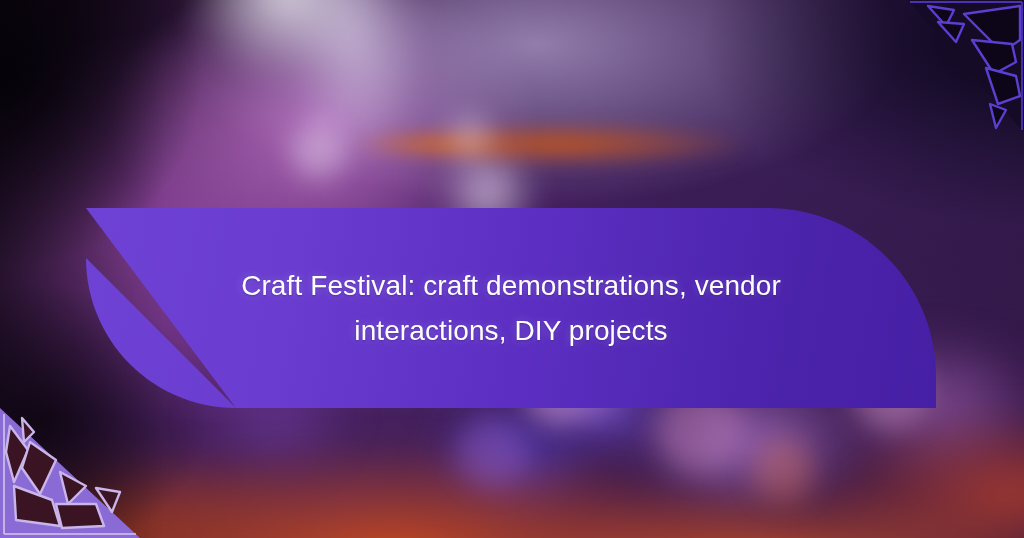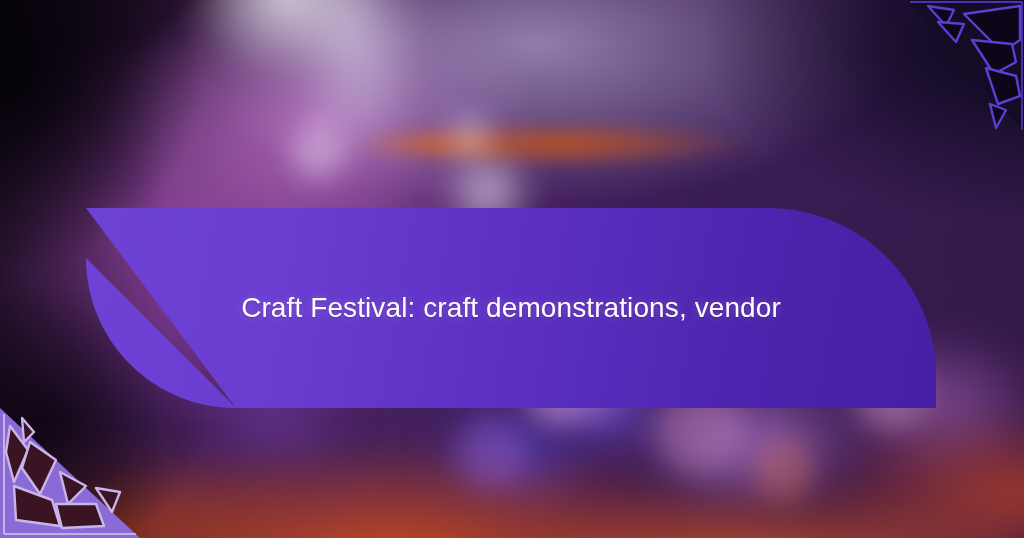--- a/index.html
+++ b/index.html
@@ -197,7 +197,7 @@
   <div id="banner" style="border-radius: 0px; clip-path: polygon(0px 0px, 682px 0px, 682px 0px, 690.8px 0.2px, 699.6px 0.9px, 708.3px 2.1px, 716.9px 3.7px, 725.5px 5.7px, 733.9px 8.2px, 742.2px 11.2px, 750.3px 14.5px, 758.3px 18.3px, 766px 22.5px, 773.5px 27.1px, 780.7px 32.1px, 787.7px 37.4px, 794.4px 43.2px, 800.8px 49.2px, 806.8px 55.6px, 812.6px 62.3px, 817.9px 69.3px, 822.9px 76.5px, 827.5px 84px, 831.7px 91.7px, 835.5px 99.7px, 838.8px 107.8px, 841.8px 116.1px, 844.3px 124.5px, 846.3px 133.1px, 847.9px 141.7px, 849.1px 150.4px, 849.8px 159.2px, 850px 168px, 850px 200px, 150px 200px, 0px 50px, 0.2px 57.9px, 0.8px 65.7px, 1.8px 73.5px, 3.3px 81.2px, 5.1px 88.8px, 7.3px 96.4px, 10px 103.8px, 13px 111px, 16.3px 118.1px, 20.1px 125px, 24.2px 131.7px, 28.6px 138.2px, 33.4px 144.4px, 38.5px 150.4px, 43.9px 156.1px, 49.6px 161.5px, 55.6px 166.6px, 61.8px 171.4px, 68.3px 175.8px, 75px 179.9px, 81.9px 183.7px, 89px 187px, 96.2px 190px, 103.6px 192.7px, 111.2px 194.9px, 118.8px 196.7px, 126.5px 198.2px, 134.3px 199.2px, 142.1px 199.8px, 150px 200px);">
     <div class="banner-text">
       <span>Craft Festival: craft demonstrations, vendor</span>
-      <br>
+      <br><span>interactions, DIY projects</span>
     </div>
   </div>
 

